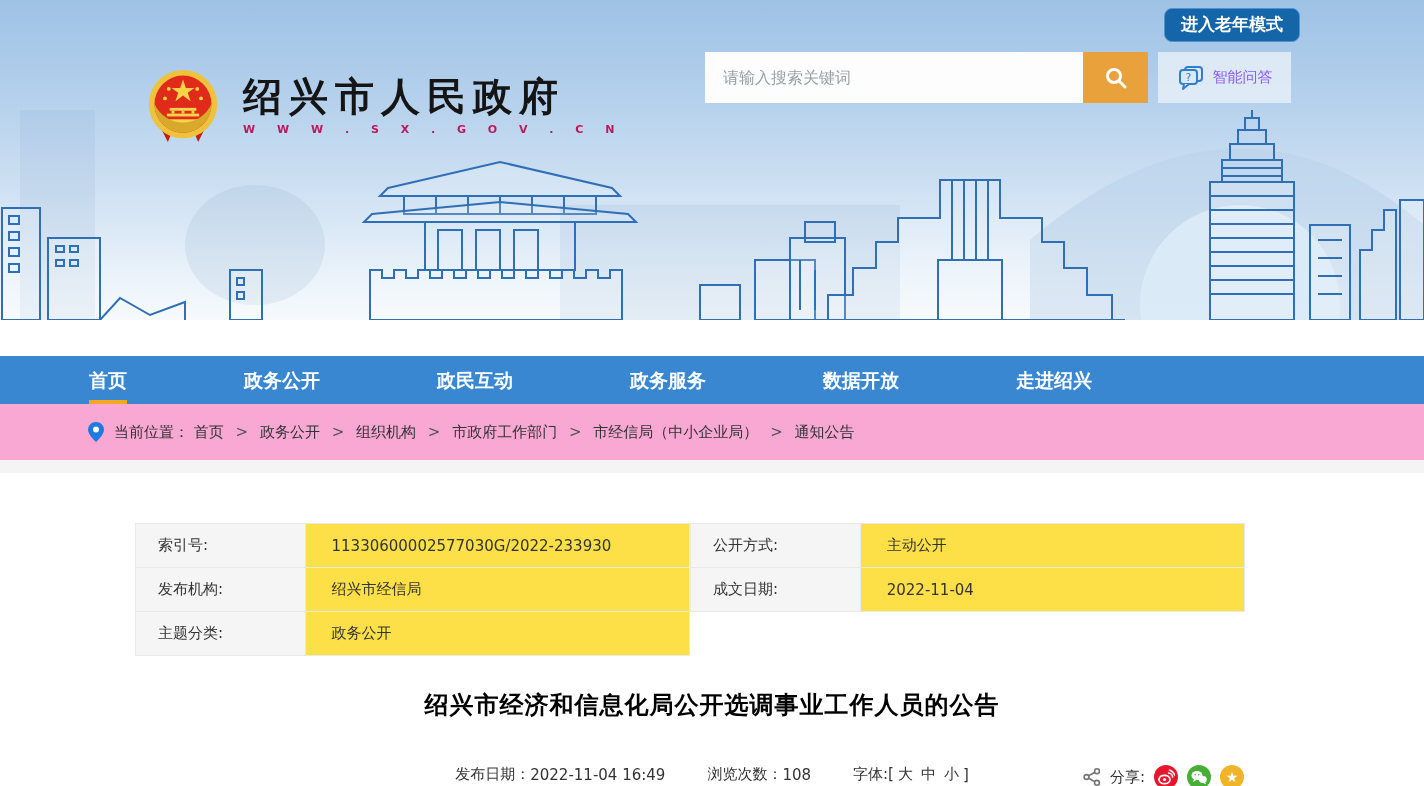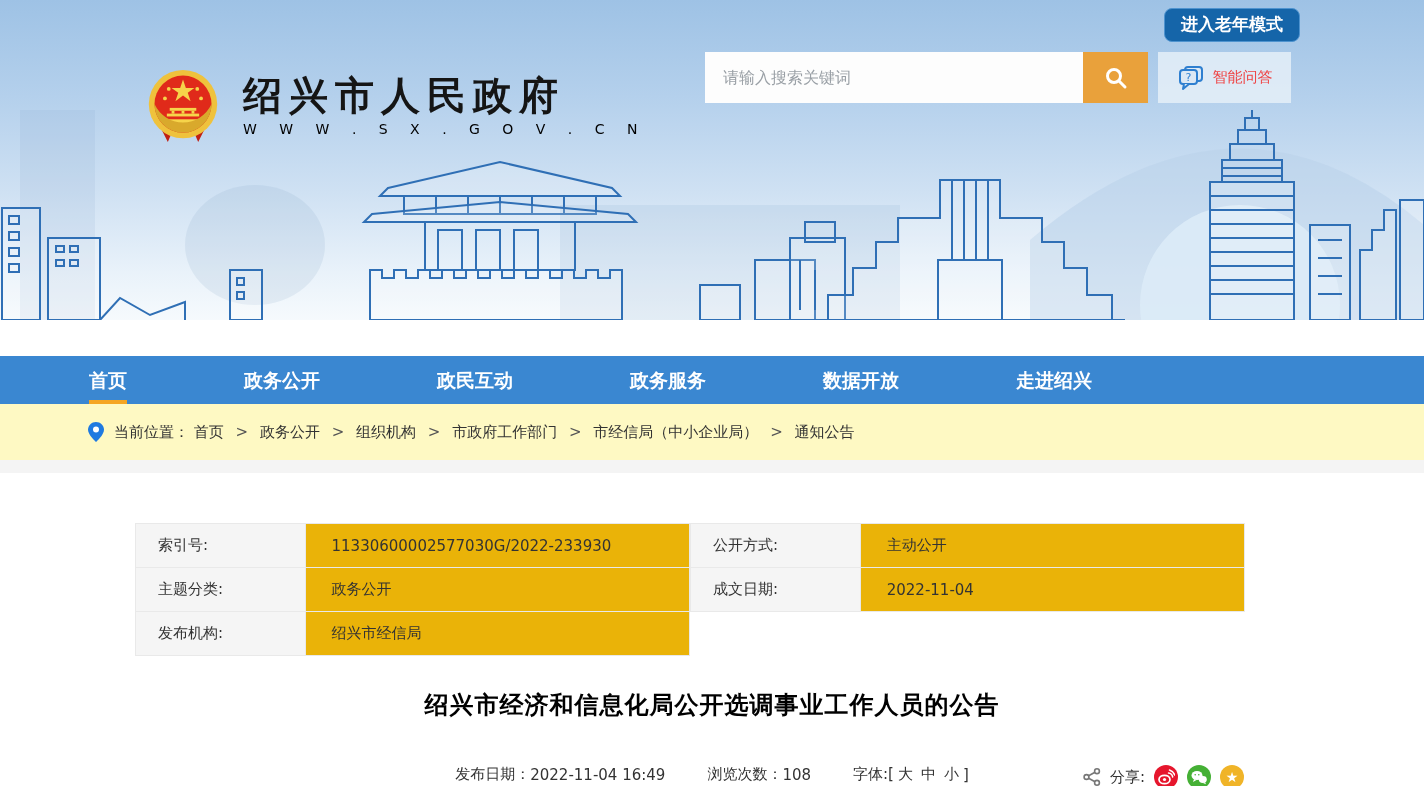--- a/index.html
+++ b/index.html
@@ -32,7 +32,7 @@
     display:flex; align-items:center; justify-content:center; }
   .qa-box { margin-left:10px; width:133px; height:51px; background:rgba(233,241,249,.8);
     display:flex; align-items:center; justify-content:center; gap:8px; cursor:pointer; }
-  .qa-label { font-size:15px; color:#ef4444; }
+  .qa-label { font-size:15px; color:#8b5cf6; }
 
   
   .nav { width:1424px; height:48px; background:#3a87d1; display:flex; align-items:center;

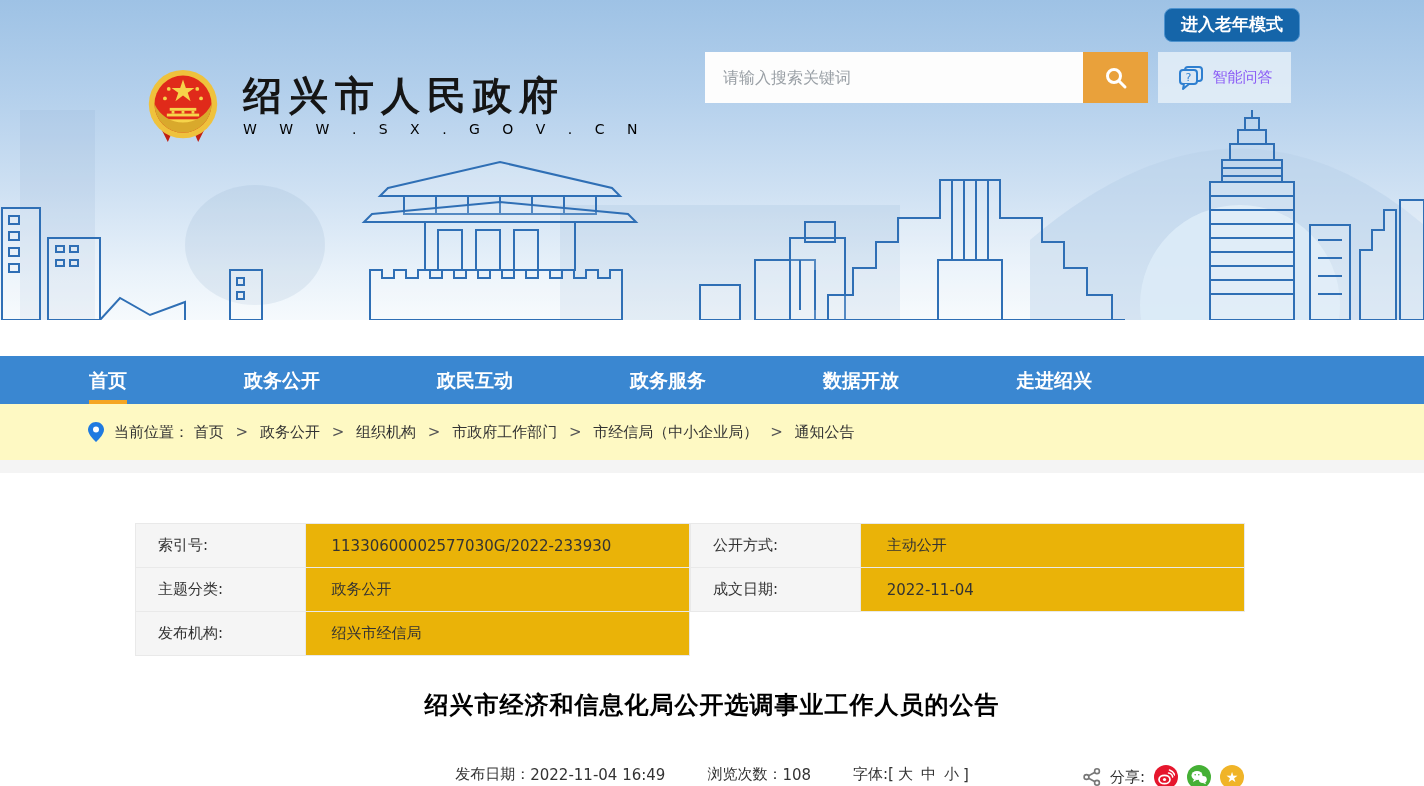--- a/index.html
+++ b/index.html
@@ -22,7 +22,7 @@
   .site-text { margin-left:22px; }
   .site-name { font-family:"Liberation Serif","DejaVu Serif",serif; font-weight:bold;
     font-size:39px; letter-spacing:7px; color:#151515; line-height:1.1; }
-  .site-url { margin-top:4px; font-size:14px; font-weight:normal; letter-spacing:9px; color:#000000; }
+  .site-url { margin-top:4px; font-size:11px; font-weight:bold; letter-spacing:9px; color:#be185d; }
 
   .search-row { position:absolute; left:705px; top:52px; display:flex; align-items:stretch; height:51px; }
   .search-input { width:378px; height:51px; border:none; outline:none; background:#fdfdfd;

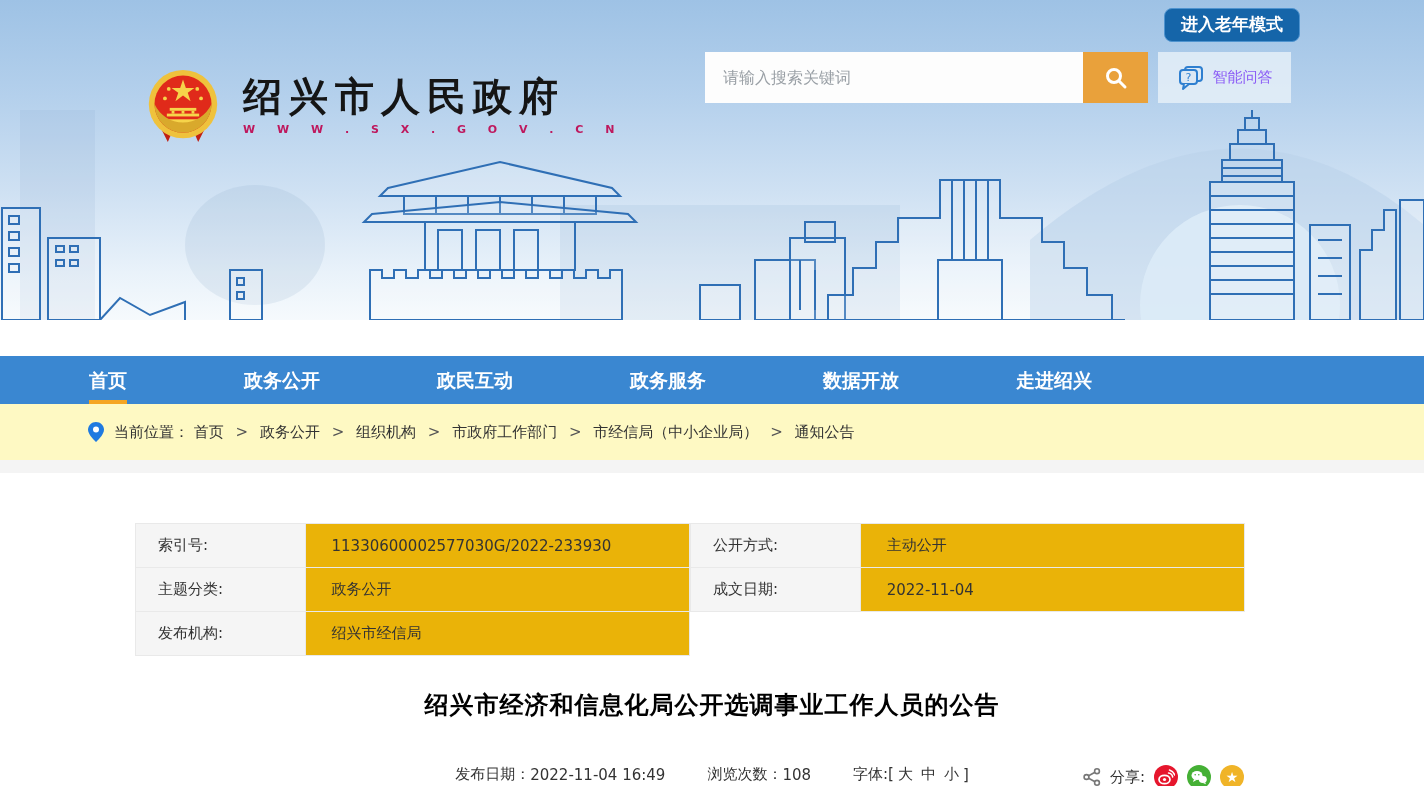--- a/index.html
+++ b/index.html
@@ -43,7 +43,7 @@
     height:4px; background:#f5a623; }
 
   
-  .breadcrumb-bar { width:1424px; height:56px; background:#fef9c3; display:flex;
+  .breadcrumb-bar { width:1424px; height:56px; background:#f9a8d4; display:flex;
     align-items:center; padding-left:88px; }
   .crumb-text { font-size:15px; color:#333; margin-left:10px; }
   .crumb-link { color:#333; text-decoration:none; cursor:pointer; }

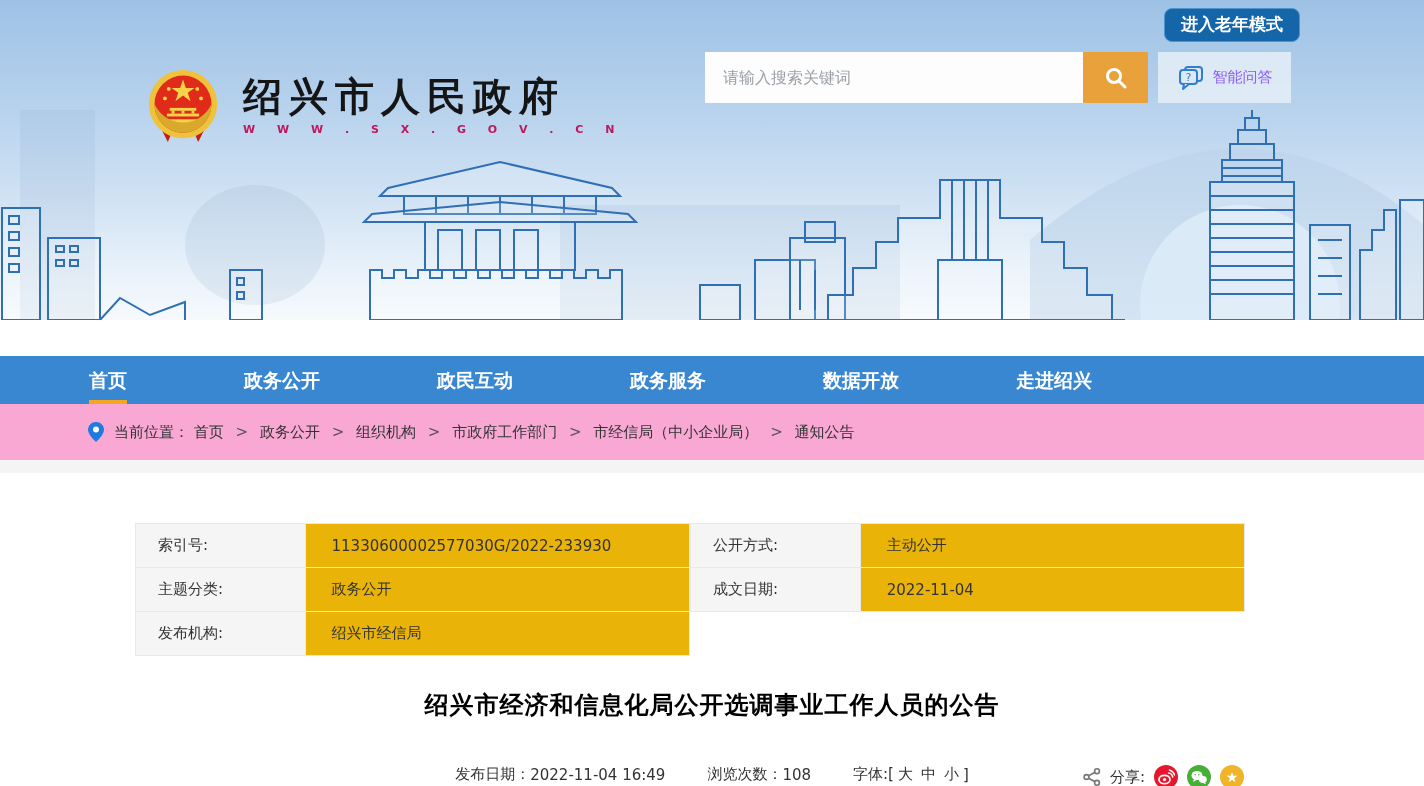--- a/index.html
+++ b/index.html
@@ -56,7 +56,7 @@
   table.doc { border-collapse:collapse; table-layout:fixed; }
   table.doc td { border:1px solid #e9e9e9; height:44px; font-size:15px; vertical-align:middle; }
   td.lbl { width:170px; background:#f5f5f5; color:#333; padding-left:22px; }
-  td.val { width:385px; background:#eab308; color:#333; padding-left:26px; }
+  td.val { width:385px; background:#fde047; color:#333; padding-left:26px; }
 
   .article-title { margin-top:33px; text-align:center; font-size:24px; font-weight:bold;
     color:#000; letter-spacing:1px; }

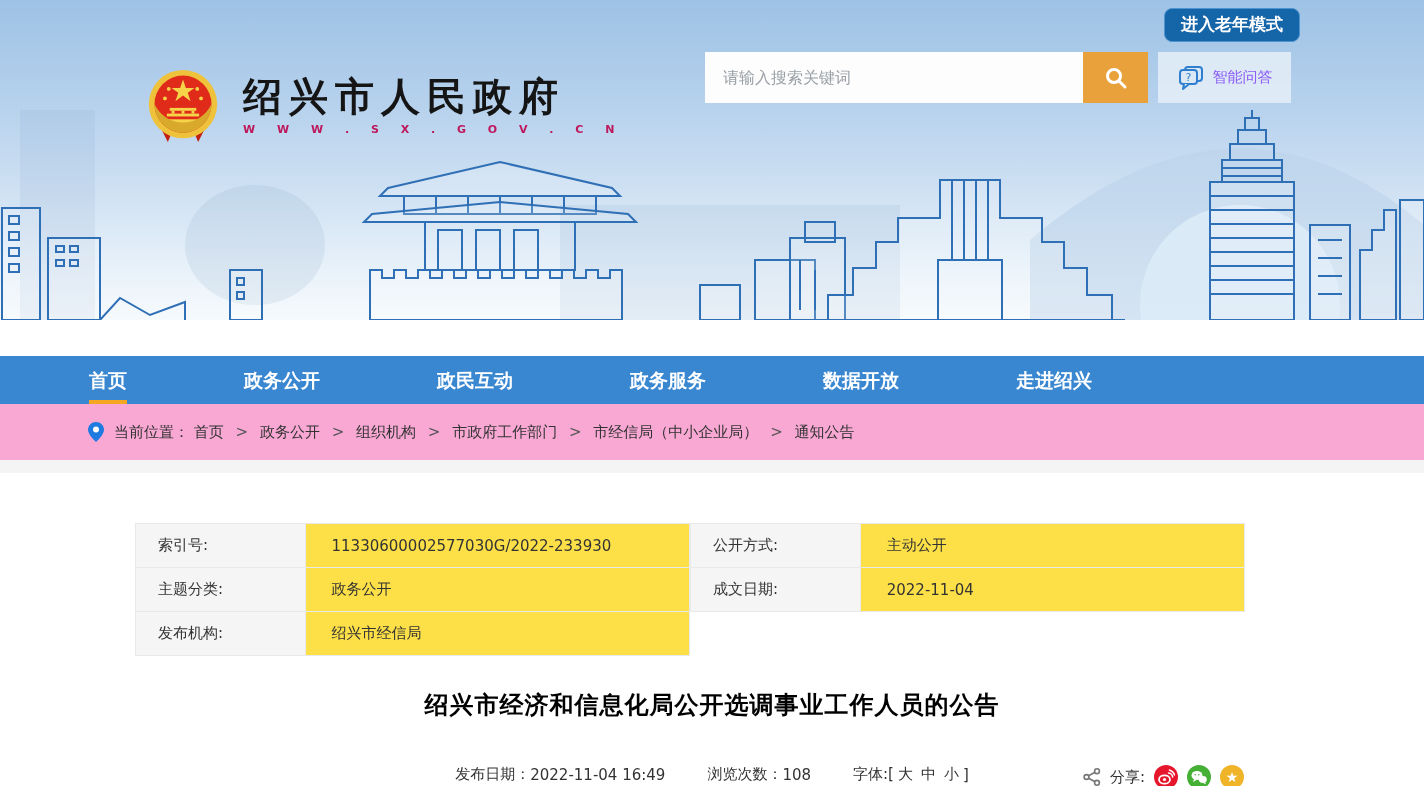--- a/index.html
+++ b/index.html
@@ -247,12 +247,12 @@
         <td class="val">11330600002577030G/2022-233930</td>
       </tr>
       <tr>
+        <td class="lbl">发布机构:</td>
+        <td class="val">绍兴市经信局</td>
+      </tr>
+      <tr>
         <td class="lbl">主题分类:</td>
         <td class="val">政务公开</td>
-      </tr>
-      <tr>
-        <td class="lbl">发布机构:</td>
-        <td class="val">绍兴市经信局</td>
       </tr>
     </tbody>
       </table>

